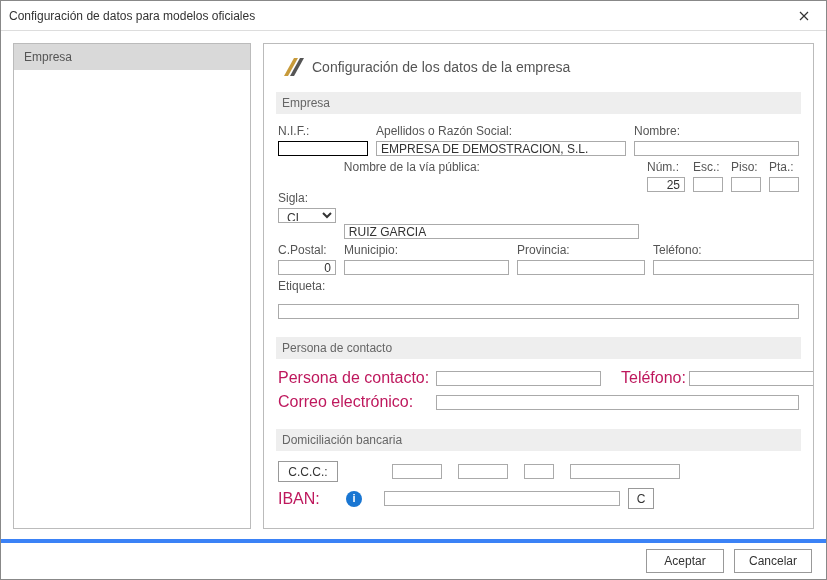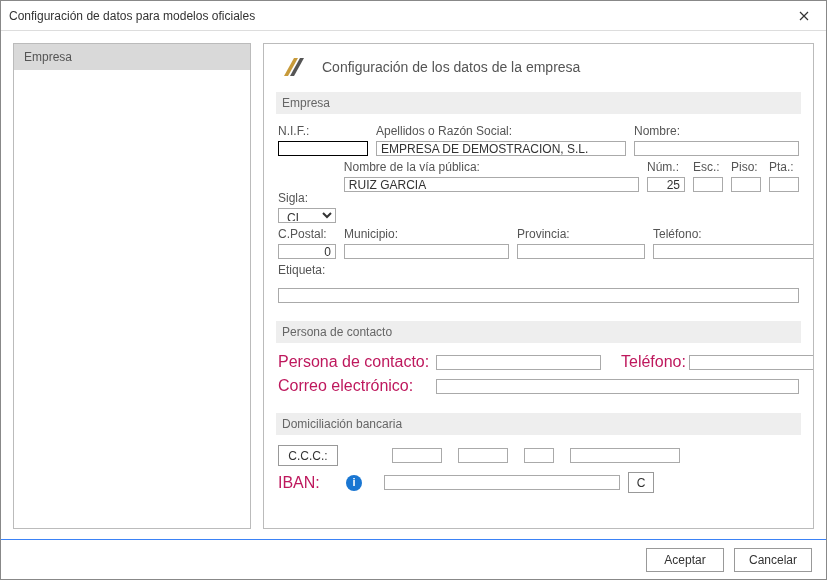--- a/index.html
+++ b/index.html
@@ -12,7 +12,7 @@
 .sidebar .nav-item { padding: 6px 10px; color:#555; cursor:pointer; }
 .sidebar .nav-item.active { background:#d9d9d9; }
 .main { flex:1; border: 1px solid #bbb; padding: 10px 12px 12px 12px; overflow:auto; background:#fff;}
-.header-row { display:flex; align-items:center; gap:16px; margin-bottom: 12px; padding-left:4px;}
+.header-row { display:flex; align-items:center; gap:6px; margin-bottom: 12px; padding-left:4px;}
 .header-row .logo { width:26px; height:26px; display:flex; align-items:center; justify-content:center; }
 .header-row .page-title { font-size: 14px; color:#555; font-weight:400;}
 .section-bar { background:#eee; color:#666; font-size:12px; padding:4px 6px; margin-top:10px; }

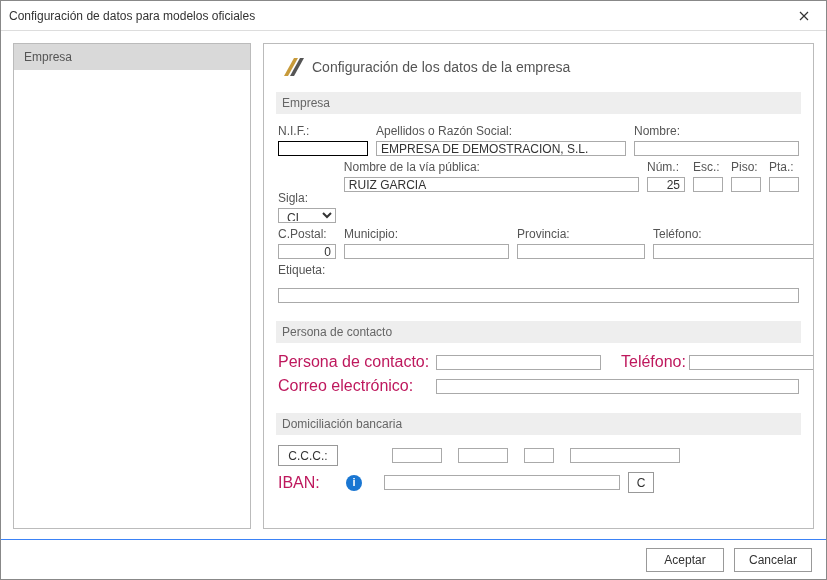--- a/index.html
+++ b/index.html
@@ -83,7 +83,7 @@
             <option>CL</option>
           </select>
         </div>
-        <div class="col" style="width:296px;">
+        <div class="col" style="width:296px;gap:47px;">
           <label class="fld">Nombre de la vía pública:</label>
           <input class="txt" value="RUIZ GARCIA" style="">
         </div>

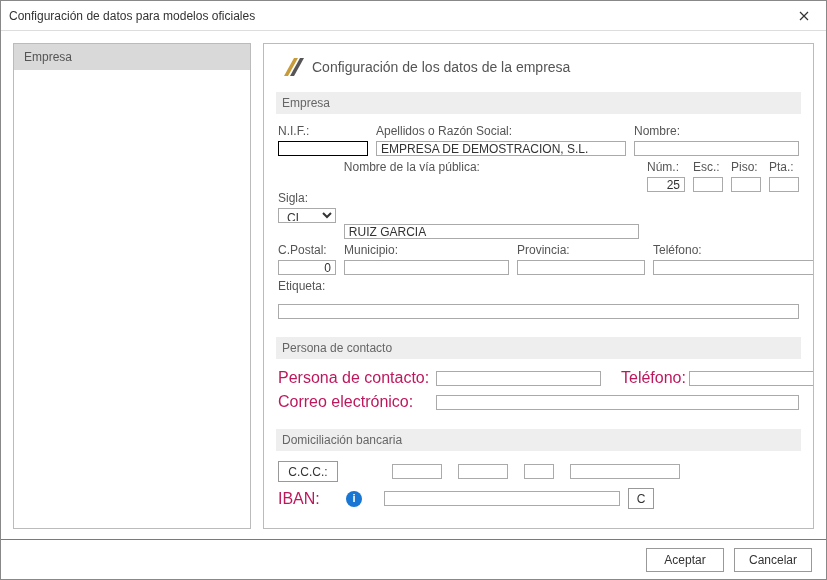--- a/index.html
+++ b/index.html
@@ -24,7 +24,7 @@
 input.txt, select.txt { border:1px solid #aaa; height:15px; padding: 1px 4px; font-size:12px; background:#fff; }
 input.nif { border:1px solid #000; }
 .right { text-align:right; }
-.footer { position:absolute; bottom:0; left:0; right:0; height:40px; border-top:1px solid #3b82f6; display:flex; align-items:center; justify-content:flex-end; gap:10px; padding-right:14px; background:#fff;}
+.footer { position:absolute; bottom:0; left:0; right:0; height:40px; border-top:4px solid #3b82f6; display:flex; align-items:center; justify-content:flex-end; gap:10px; padding-right:14px; background:#fff;}
 button.btn { min-width:78px; height:24px; border:1px solid #999; background:#fff; cursor:pointer; font-size:12px; color:#333; }
 button.small { min-width:26px; height:21px; border:1px solid #999; background:#fff; cursor:pointer; font-size:12px; }
 .lbl-inline { color:#be185d; font-size:16px; white-space:nowrap; }

